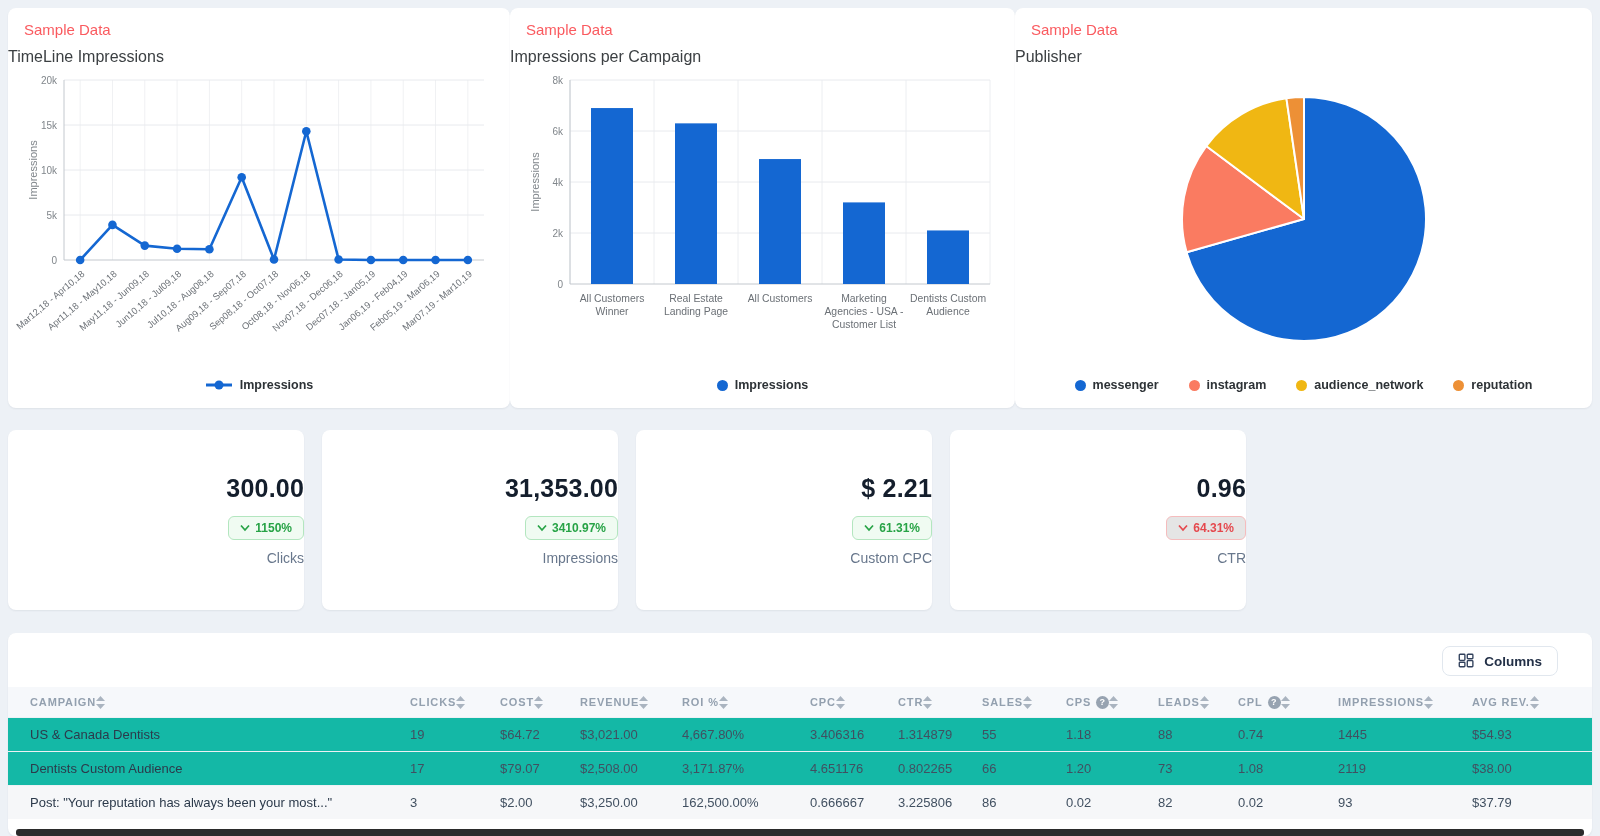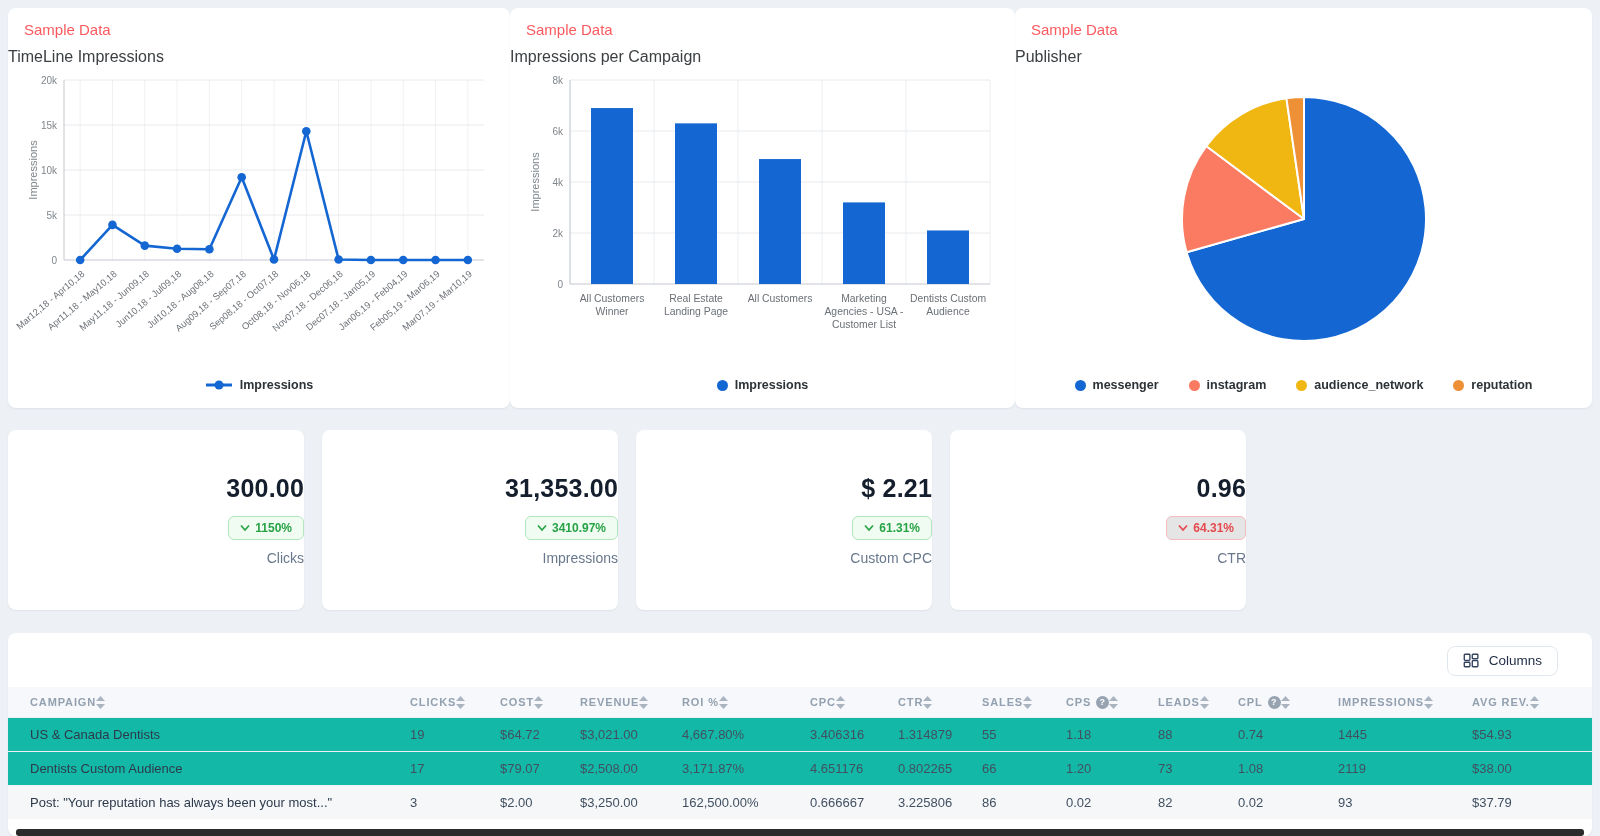--- a/index.html
+++ b/index.html
@@ -28,8 +28,8 @@
   
   .table-card{margin-top:23px;position:relative;height:203px;overflow:hidden;border-radius:8px}
   .toolbar{display:flex;justify-content:flex-end;padding:13px 34px 11px}
-  .columns-btn{display:inline-flex;gap:10px;background:#fff;border:1px solid #e1e7ee;
-               border-radius:8px;padding:6px 15px;font-size:13.5px;color:#233047;font-weight:400;cursor:pointer;
+  .columns-btn{display:inline-flex;align-items:center;gap:10px;background:#fff;border:1px solid #e1e7ee;
+               border-radius:8px;padding:6px 15px;font-size:13.5px;color:#233047;font-weight:700;cursor:pointer;
                font-family:inherit}
   .grid{display:grid;grid-template-columns:380px 90px 80px 102px 128px 88px 84px 84px 92px 80px 100px 134px 1fr;
         padding:0 16px 0 22px;align-items:center}

